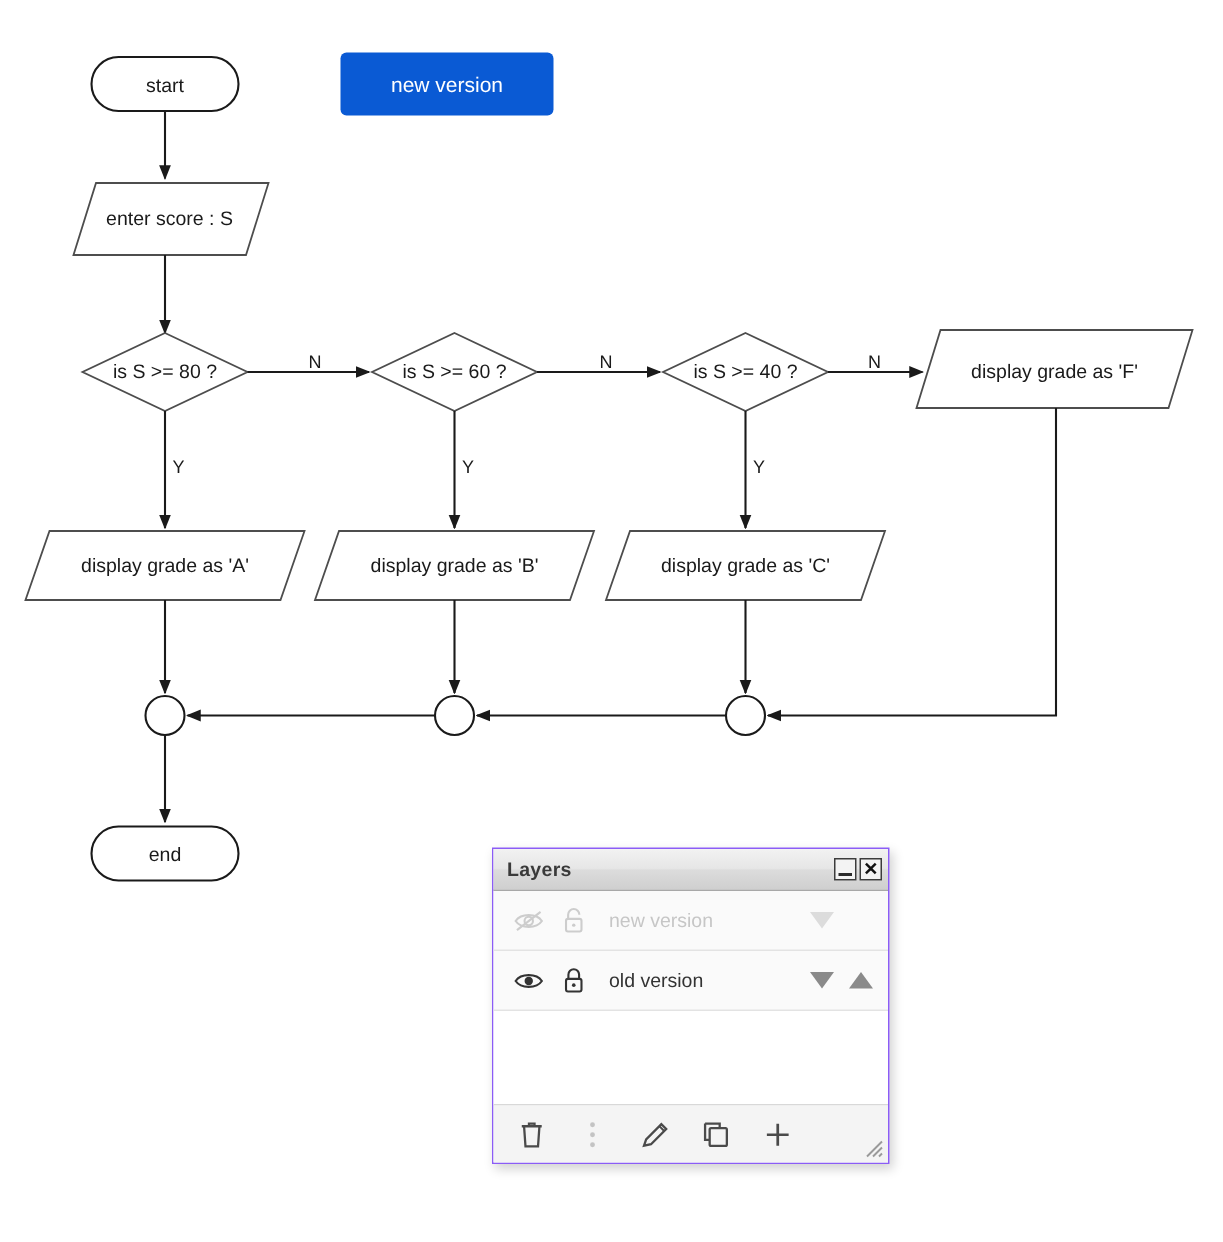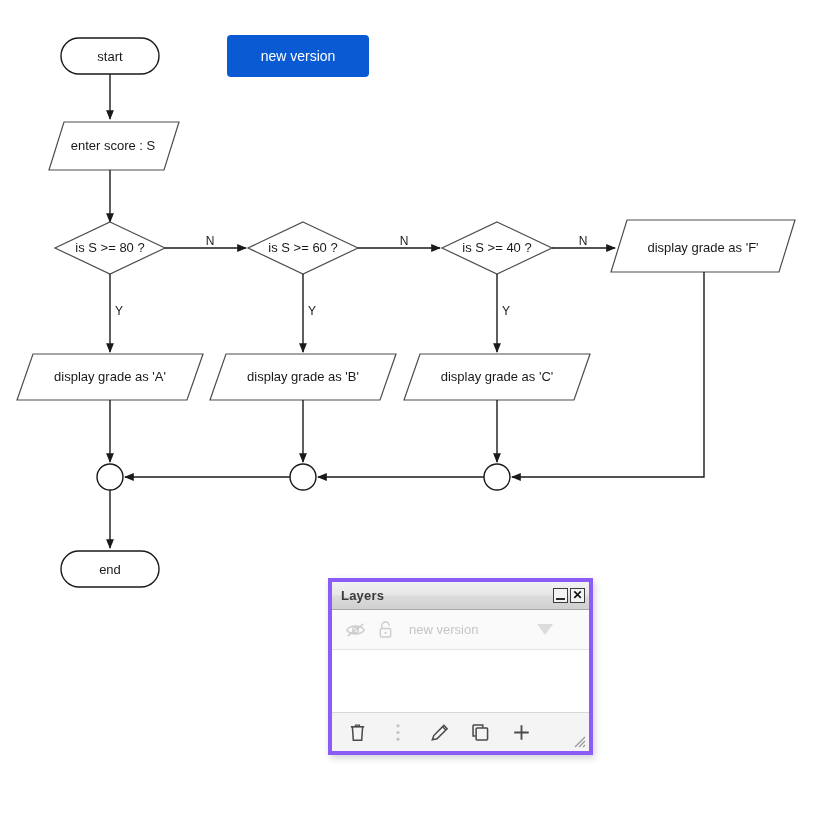--- a/index.html
+++ b/index.html
@@ -49,10 +49,10 @@
   
   #layers-panel {
     position: absolute;
-    left: 328px; top: 578px;
+    left: 328px; top: 565px;
     width: 265px;
     background: #ffffff;
-    border: 4px solid #8b5cf6;
+    border: 1px solid #8b5cf6;
     box-shadow: 2px 3px 7px rgba(0,0,0,0.18);
     font-size: 13px;
     box-sizing: border-box;

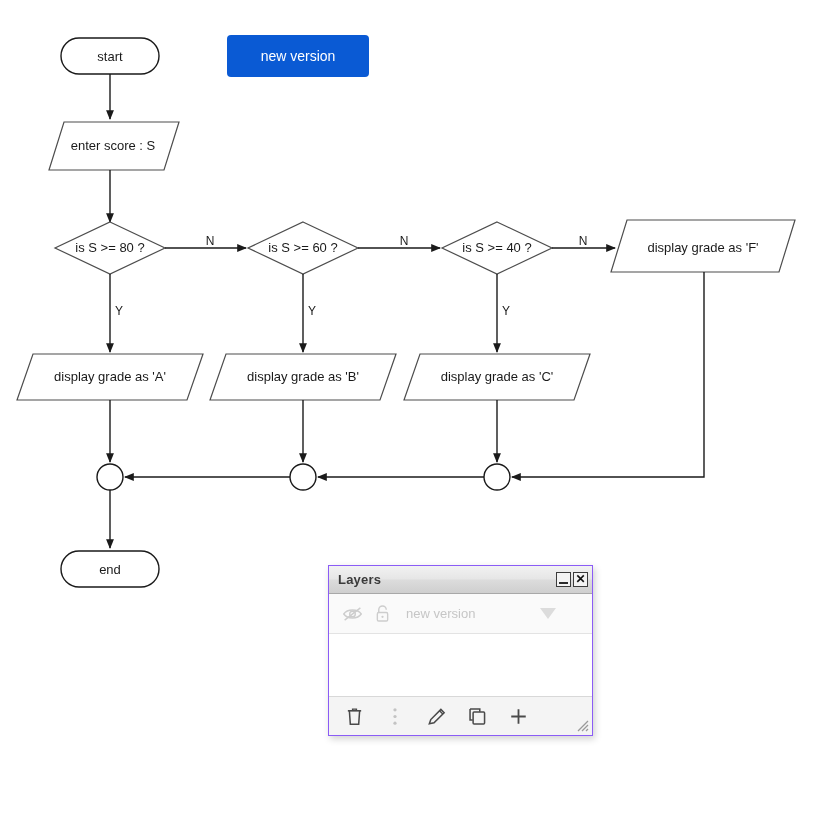--- a/index.html
+++ b/index.html
@@ -300,6 +300,26 @@
     </span>
   </div>
 
+  <div class="layer-row">
+    <span class="vis-icon">
+      <svg width="21" height="16" viewBox="0 0 24 18">
+        <path d="M2 9 C6 3, 18 3, 22 9 C18 15, 6 15, 2 9 Z" fill="none" stroke="#333" stroke-width="1.6"></path>
+        <circle cx="12" cy="9" r="3.2" fill="#333"></circle>
+      </svg>
+    </span>
+    <span class="lock-icon">
+      <svg width="15" height="19" viewBox="0 0 16 20">
+        <path d="M4.2 9 V6 a3.8 3.8 0 0 1 7.6 0 V9" fill="none" stroke="#333" stroke-width="1.5"></path>
+        <rect x="2.5" y="9" width="11" height="9" rx="1.4" fill="none" stroke="#333" stroke-width="1.5"></rect>
+        <circle cx="8" cy="13.5" r="1.3" fill="#333"></circle>
+      </svg>
+    </span>
+    <span class="layer-name">old version</span>
+    <span class="move-btns">
+      <span class="tri down"></span>
+      <span class="tri up"></span>
+    </span>
+  </div>
 
 
   <div id="layers-empty"></div>

